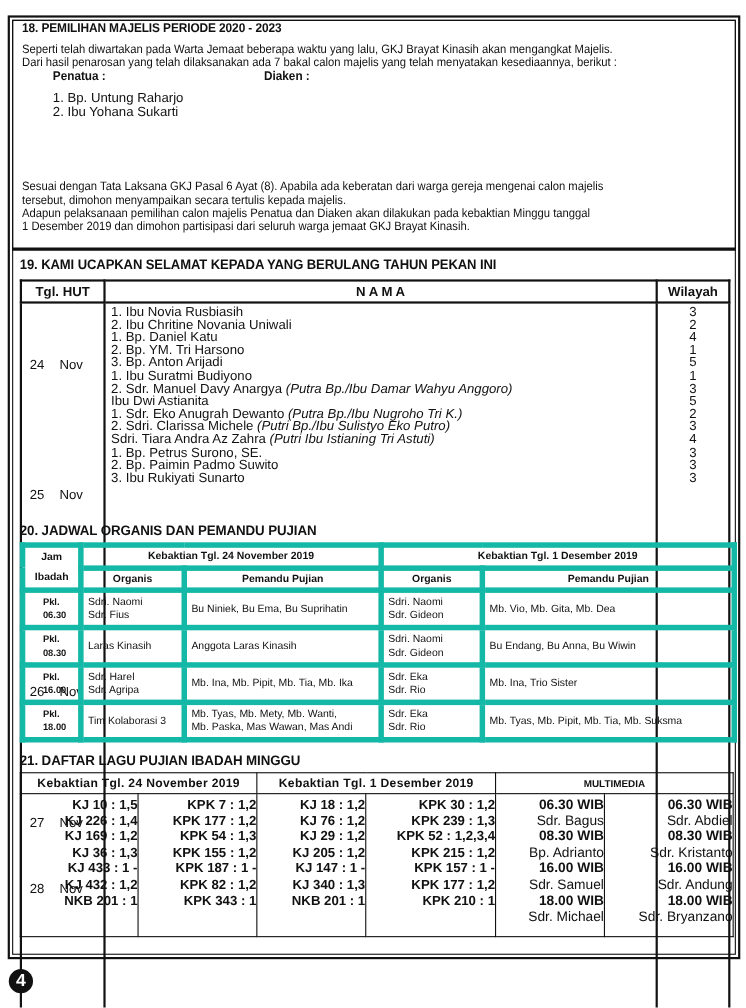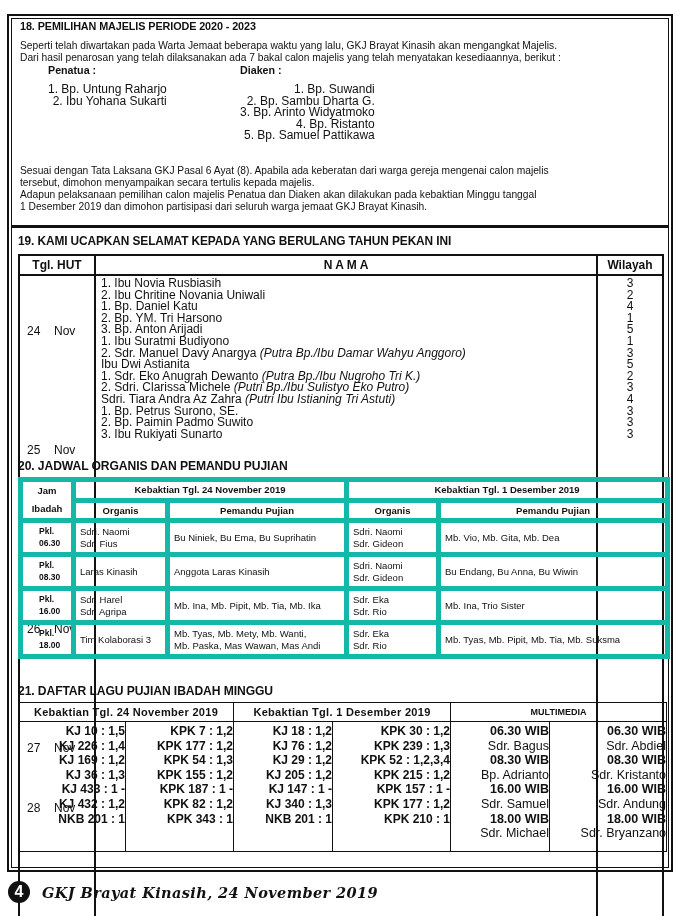--- a/index.html
+++ b/index.html
@@ -33,7 +33,7 @@
   .col-pen { position: absolute; left: 0; top: 0; }
   .col-dia { position: absolute; left: 192px; top: 0; }
   .col-h { font-weight: bold; font-size: 11.5px; transform: scaleX(0.93); transform-origin: left; white-space: nowrap; }
-  .list18 { list-style: none; margin-top: 8px; font-size: 12px; line-height: 11.6px; text-align: right; }
+  .list18 { list-style: none; margin-top: 8px; font-size: 12px; line-height: 11.6px; }
   .list18 li { white-space: nowrap; }
   .col-pen .list18 { margin-left: 0; }
   .p2 { position: absolute; top: 144px; left: 0; }

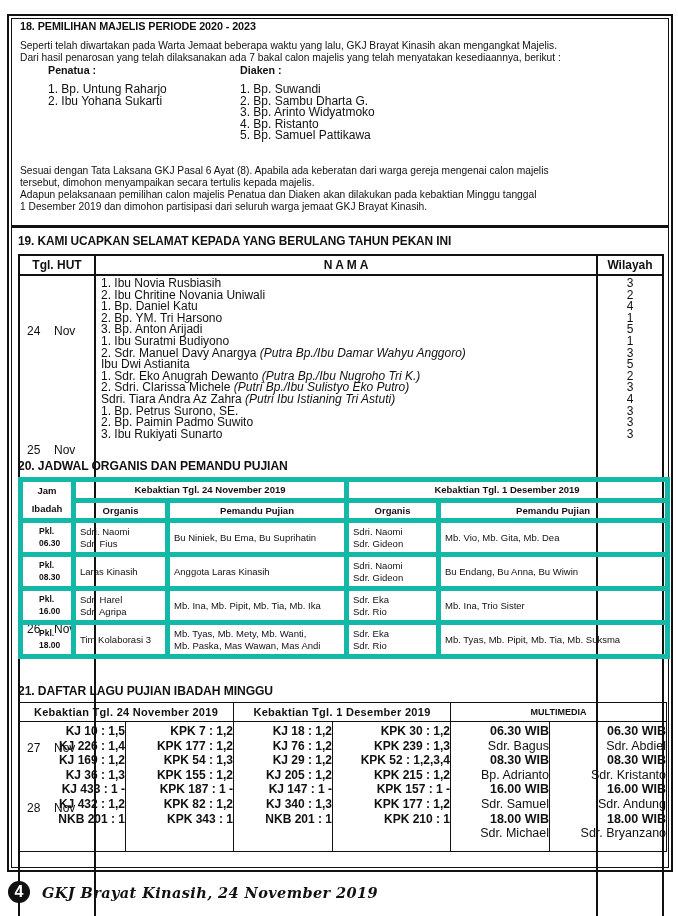--- a/index.html
+++ b/index.html
@@ -120,13 +120,6 @@
     </div>
     <div class="col-dia">
       <div class="col-h">Diaken :</div>
-      <ul class="list18">
-        <li>1. Bp. Suwandi</li>
-        <li>2. Bp. Sambu Dharta G.</li>
-        <li>3. Bp. Arinto Widyatmoko</li>
-        <li>4. Bp. Ristanto</li>
-        <li>5. Bp. Samuel Pattikawa</li>
-      </ul>
     </div>
   </div>
   <div class="para p2">

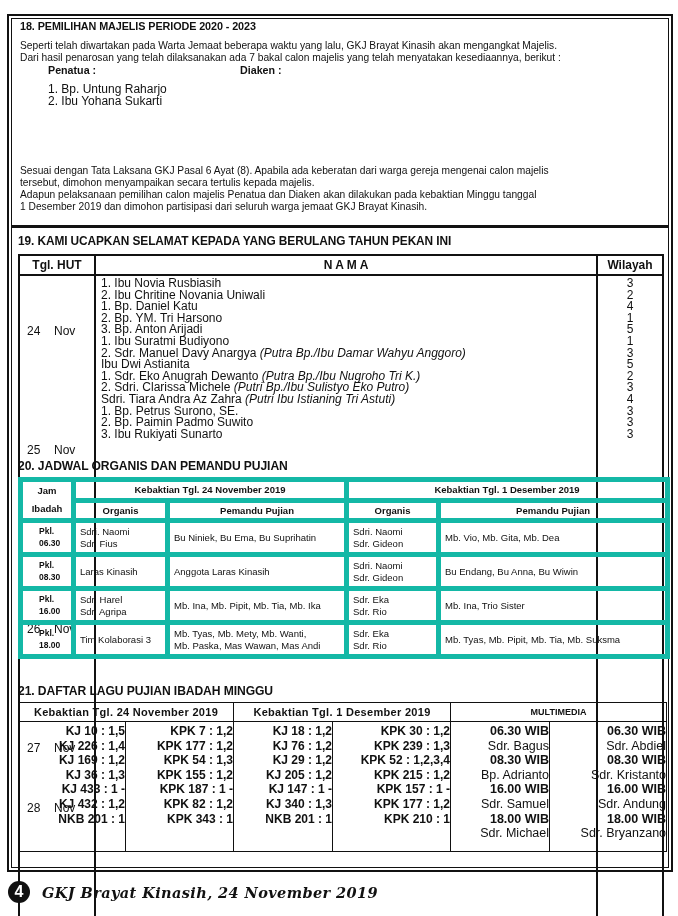--- a/index.html
+++ b/index.html
@@ -59,7 +59,7 @@
   .note { font-style: italic; text-align: right; }
 
   
-  .sec20 { position: absolute; left: 18px; top: 459px; width: 648px; }
+  .sec20 { position: absolute; left: 18px; top: 475px; width: 648px; }
   .sec20 .sec-title { font-size: 12.5px; transform: scaleX(0.97); transform-origin: left; white-space: nowrap; }
   .tbl20 {
     position: absolute; top: 18px; left: 0; width: 647px;

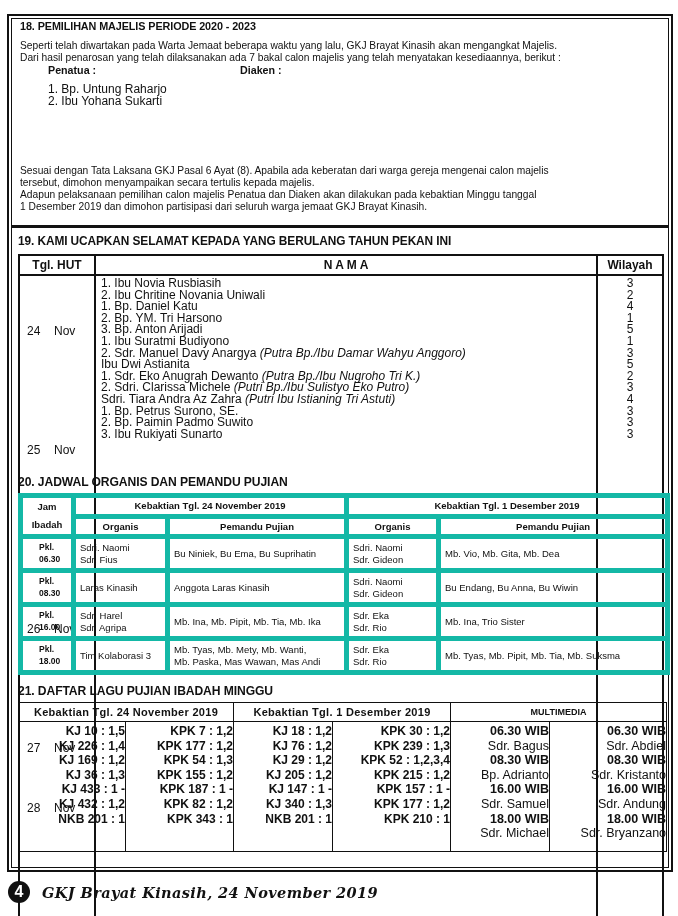--- a/index.html
+++ b/index.html
@@ -376,7 +376,6 @@
 
 <div class="footer">
   <div class="page-badge">4</div>
-  <div class="footer-text">GKJ Brayat Kinasih, 24 November 2019</div>
 </div>
 
 </body></html>

